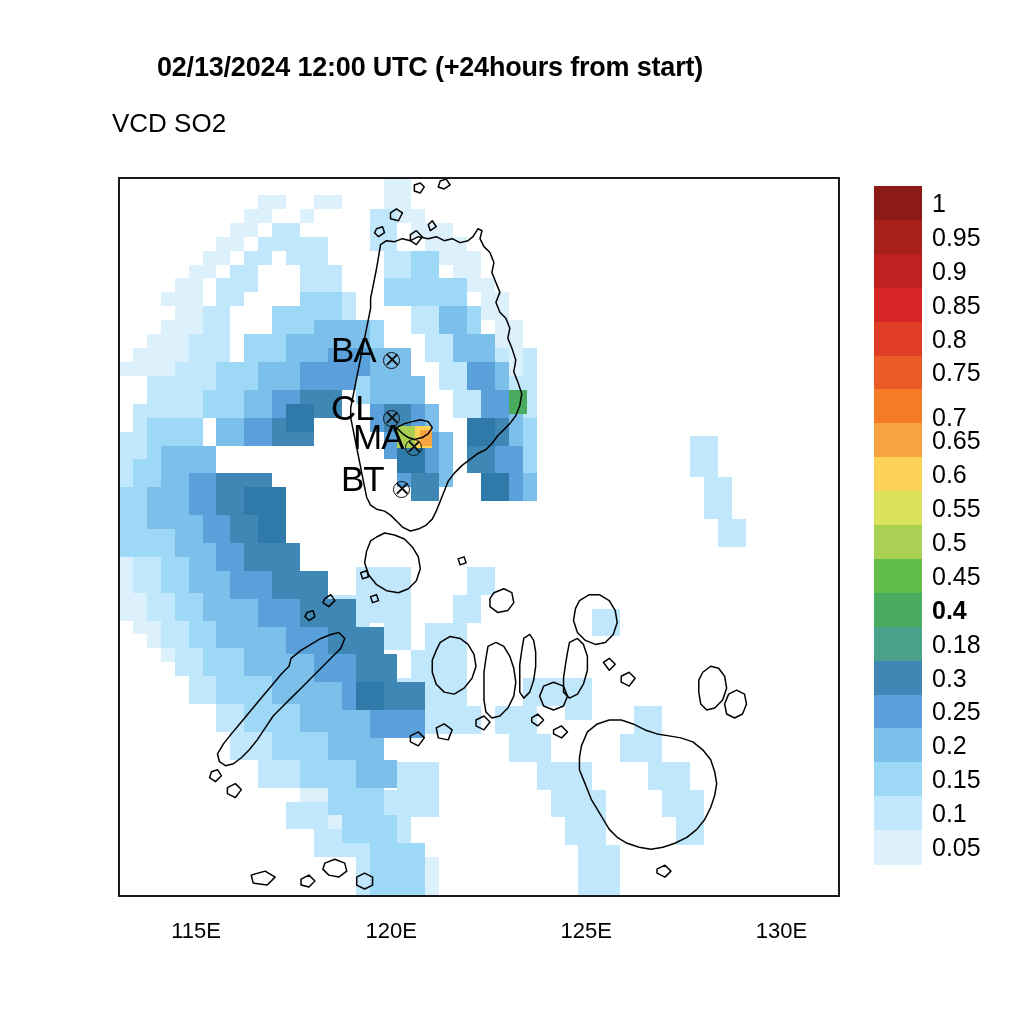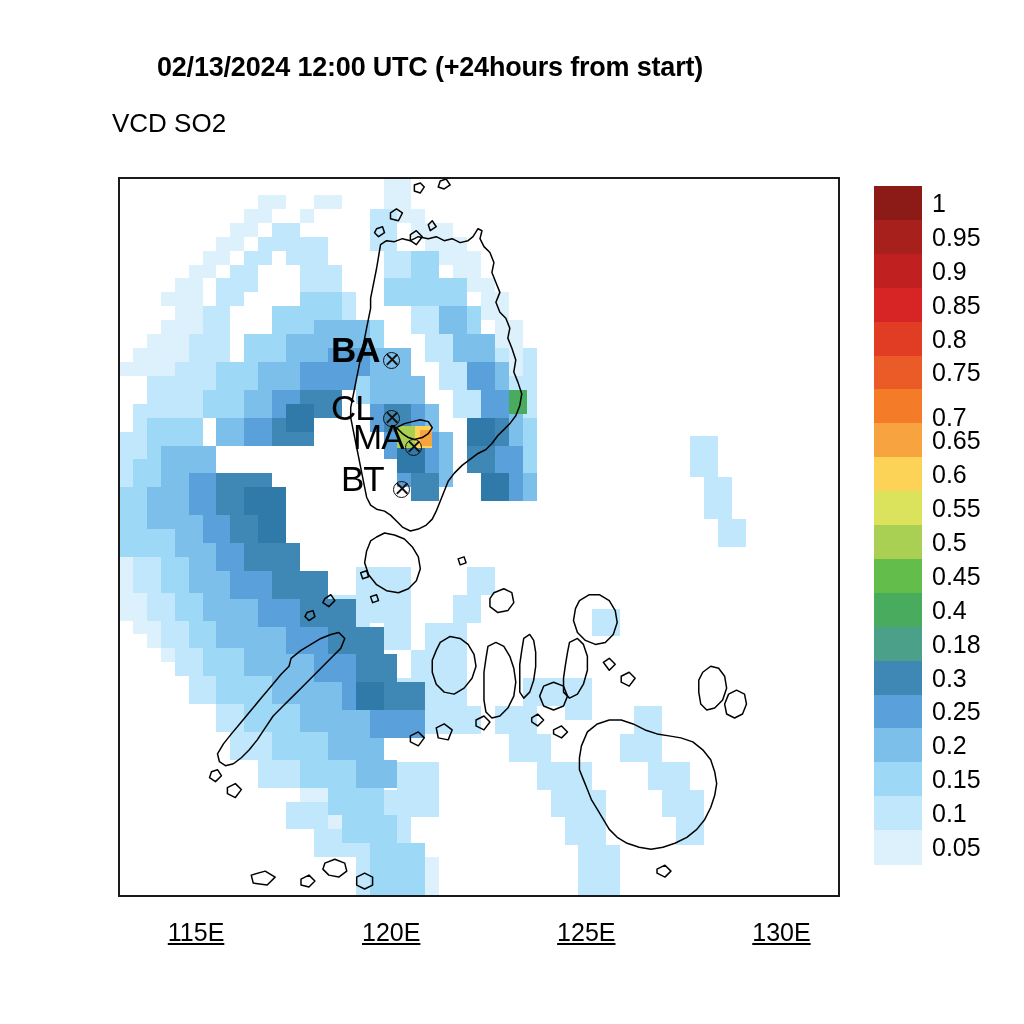--- a/index.html
+++ b/index.html
@@ -447,7 +447,7 @@
     <div id="markers">
         <div class="stn" style="left: 263px; top: 173px;">
           <div class="mk"></div>
-          <div class="nm" style="left: -52px; top: -20px; font-weight: bold;">BA</div>
+          <div class="nm" style="left: -52px; top: -20px;">BA</div>
         </div>
         <div class="stn" style="left: 263px; top: 231px;">
           <div class="mk"></div>

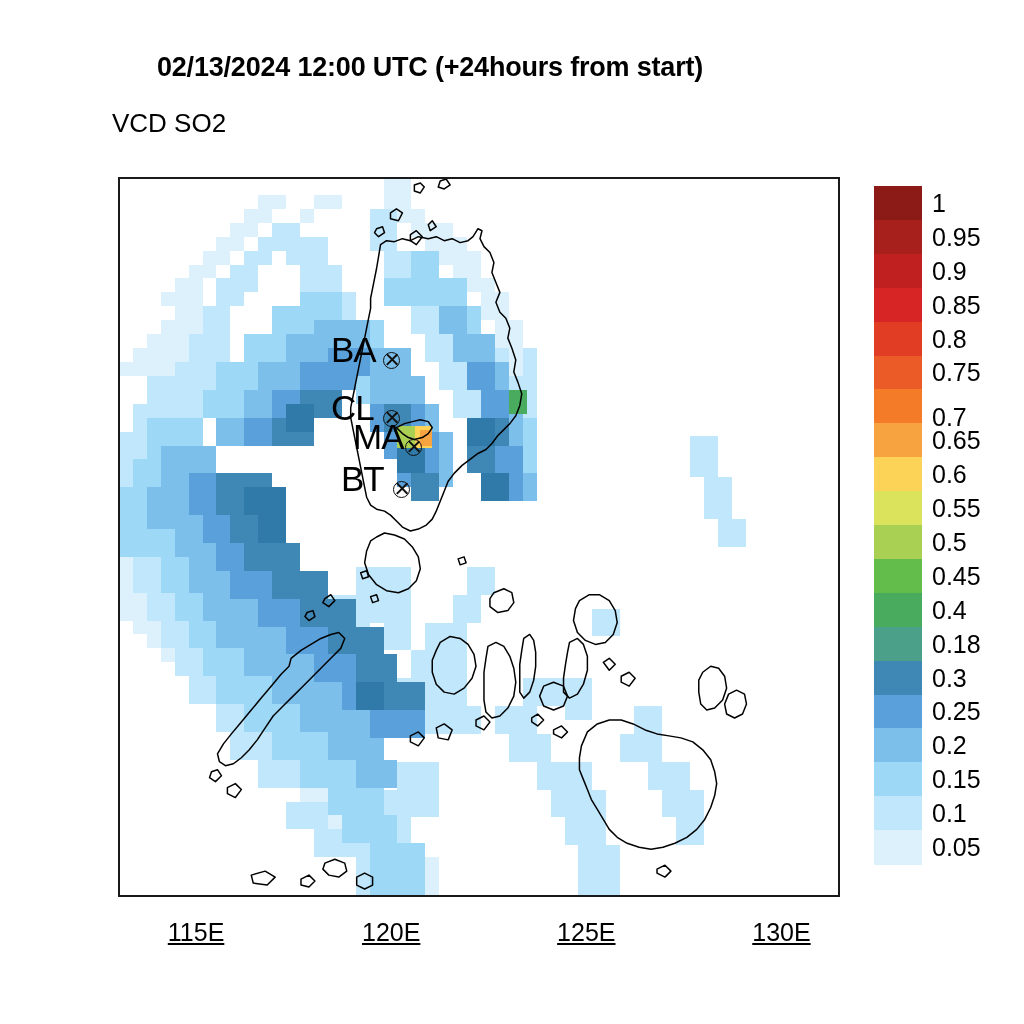--- a/index.html
+++ b/index.html
@@ -526,7 +526,7 @@
     <div class="cb-lab" style="top: 508.05px;">0.55</div>
     <div class="cb-lab" style="top: 541.95px;">0.5</div>
     <div class="cb-lab" style="top: 575.85px;">0.45</div>
-    <div class="cb-lab" style="top: 609.75px;">0.4</div>
+    <div class="cb-lab" style="top: 609.75px; font-weight: bold;">0.4</div>
     <div class="cb-lab" style="top: 643.65px;">0.18</div>
     <div class="cb-lab" style="top: 677.55px;">0.3</div>
     <div class="cb-lab" style="top: 711.45px;">0.25</div>

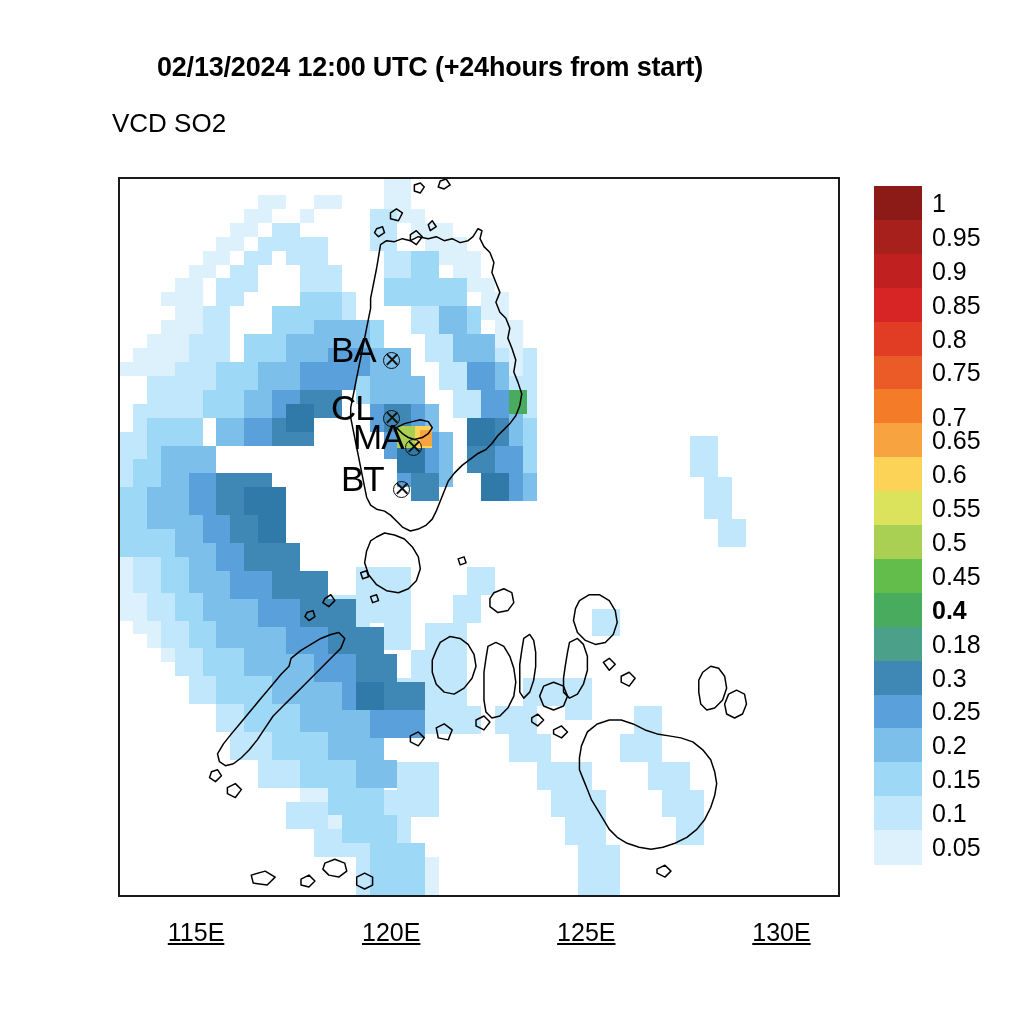--- a/index.html
+++ b/index.html
@@ -37,8 +37,8 @@
   .tk-y{left:-12px;width:12px;height:2px;}
   .tk-y.minor{left:-7px;width:7px;height:1.5px;}
   .tk-xt{top:-12px;height:12px;width:2px;}
-  .xlab{position:absolute;top:918px;font-size:25px;white-space:nowrap;
-        transform:translateX(-50%);text-decoration:underline;}
+  .xlab{position:absolute;top:918px;font-size:22px;white-space:nowrap;
+        transform:translateX(-50%);}
 
   
   .wmark{

